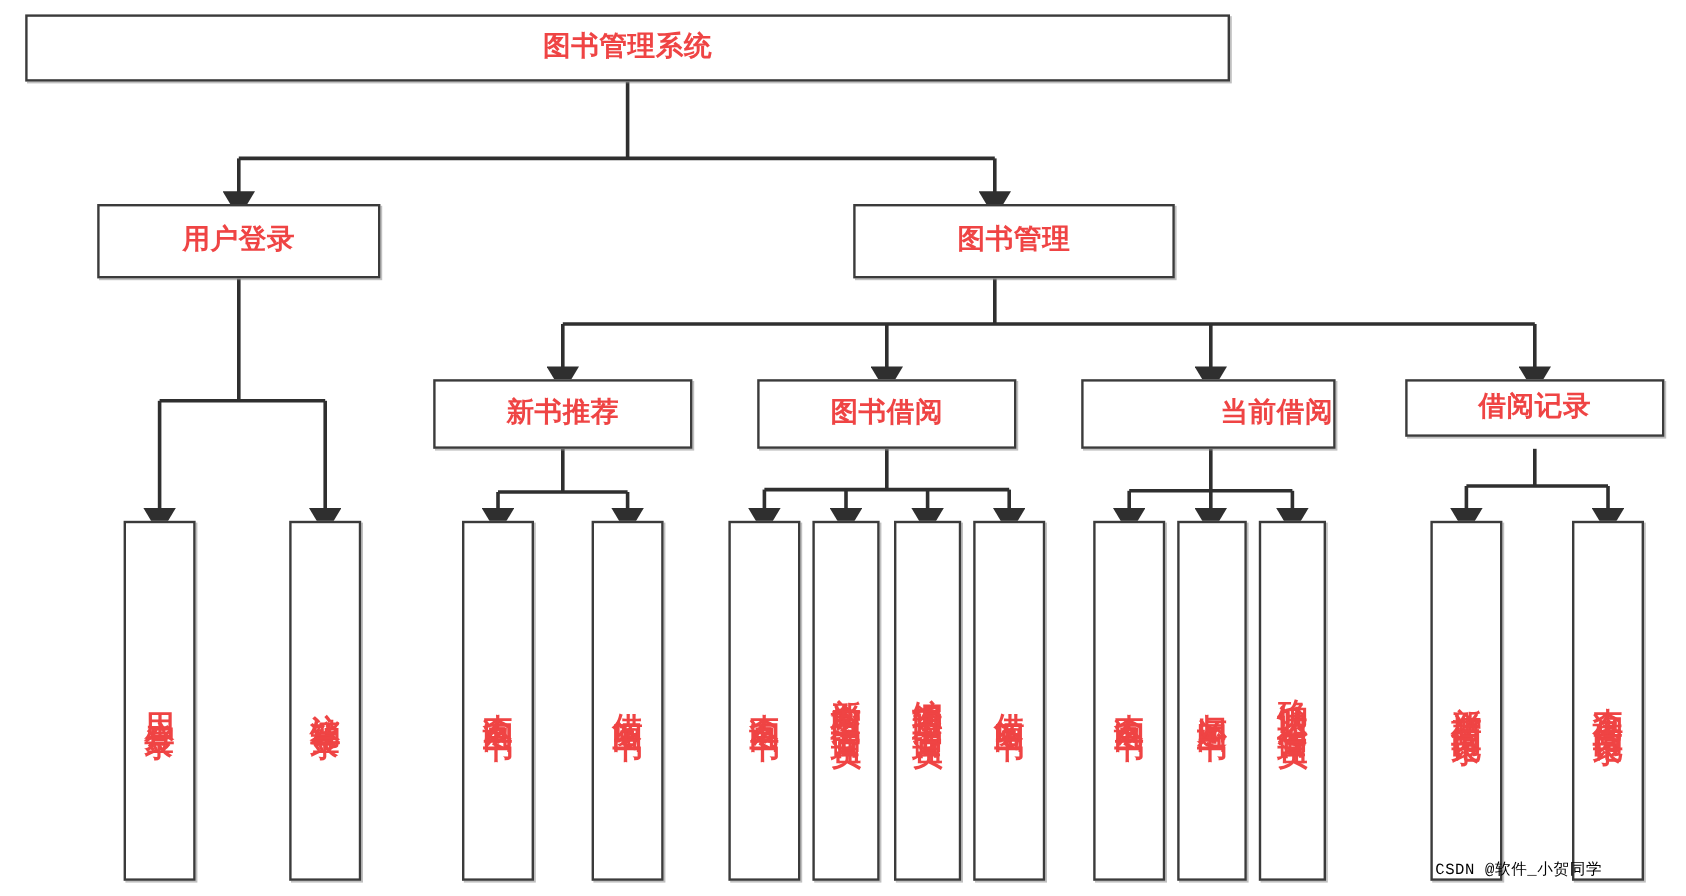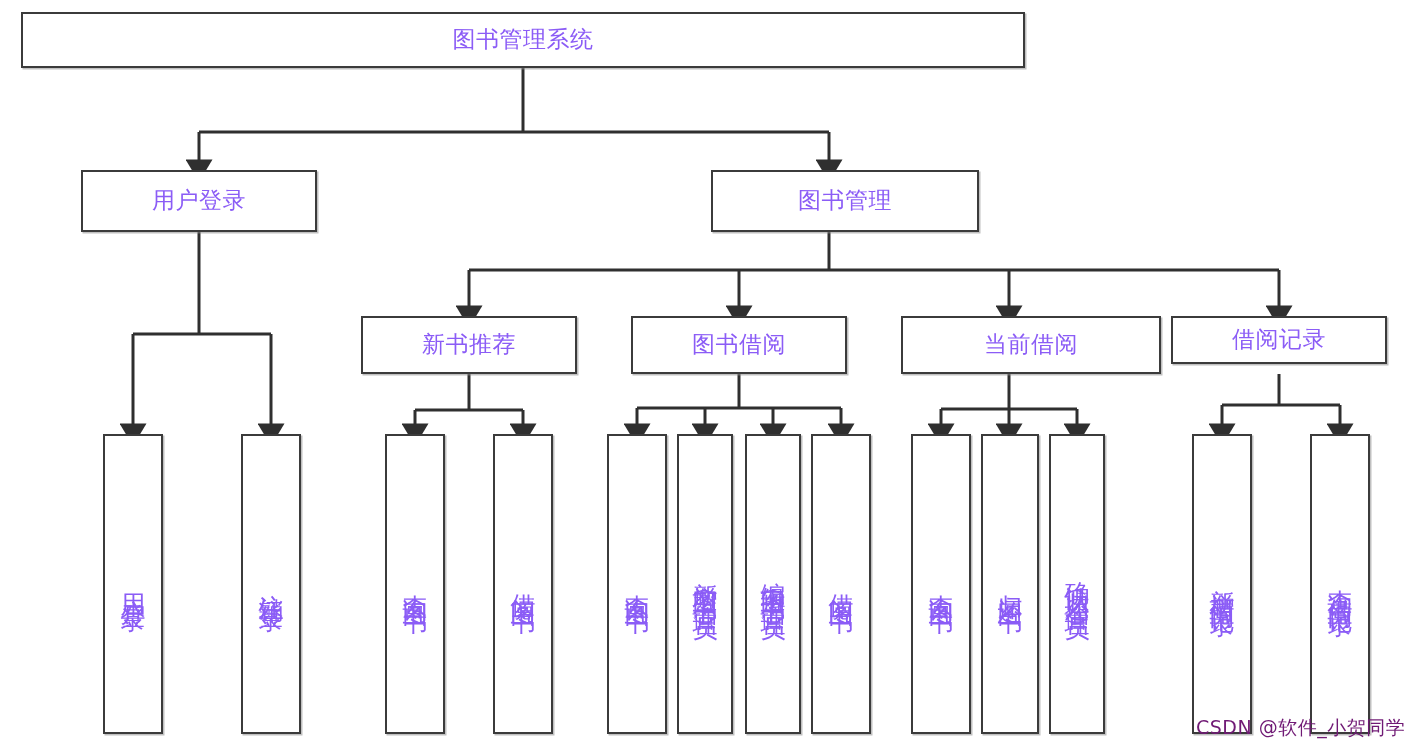--- a/index.html
+++ b/index.html
@@ -33,8 +33,9 @@
     display: flex;
     align-items: center;
     justify-content: center;
-    color: #8b5cf6;
+    color: #ef4444;
     box-shadow: 1.5px 1.5px 0 rgba(140,140,140,0.55);
+    font-weight: bold;
   }
   .node .label {
     display: block;

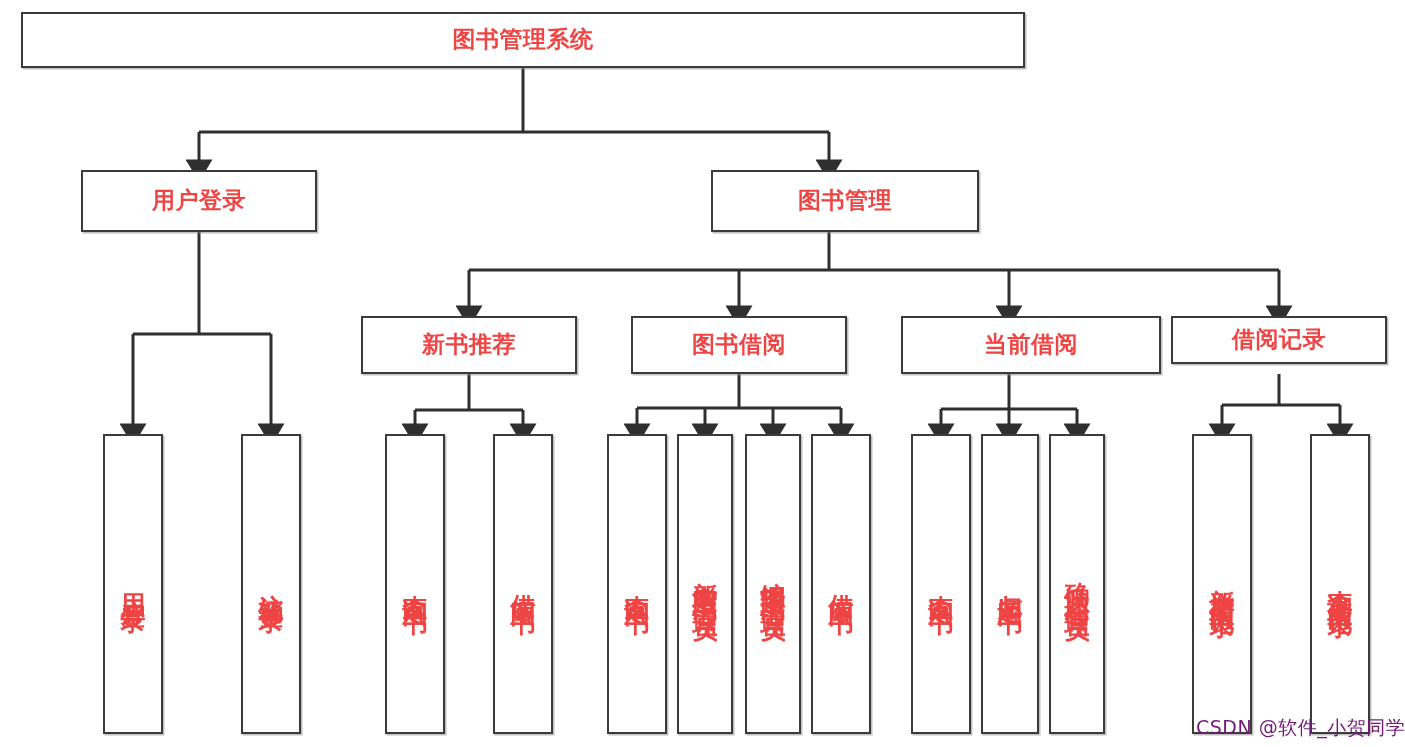--- a/index.html
+++ b/index.html
@@ -143,7 +143,7 @@
   <div class="node h-node" style="left:631px; top:316px; width:216px; height:58px;">
     <span class="label">图书借阅</span>
   </div>
-  <div class="node h-node" style="left:901px; top:316px; width:260px; height:58px;">
+  <div class="node h-node" style="left:901px; top:316px; width:212px; height:58px;justify-content:flex-end;">
     <span class="label">当前借阅</span>
   </div>
   <div class="node h-node" style="left:1171px; top:316px; width:216px; height:48px;">

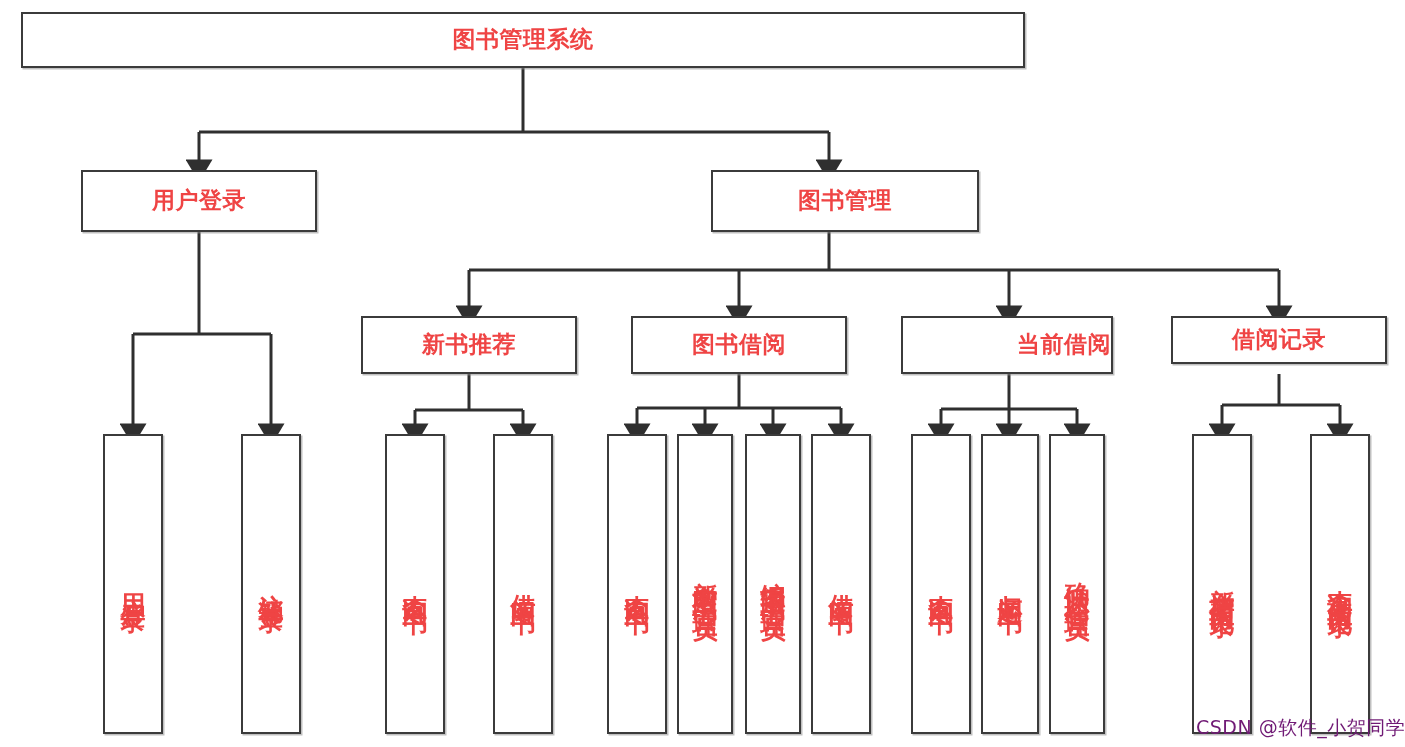--- a/index.html
+++ b/index.html
@@ -64,11 +64,12 @@
   }
   .watermark {
     position: absolute;
-    font-size: 19px;
-    color: #701a75;
+    font-size: 13px;
+    color: #000000;
     white-space: nowrap;
     letter-spacing: 0.5px;
     user-select: none;
+    font-family: Liberation Mono, monospace;
   }
 </style>
 </head>

